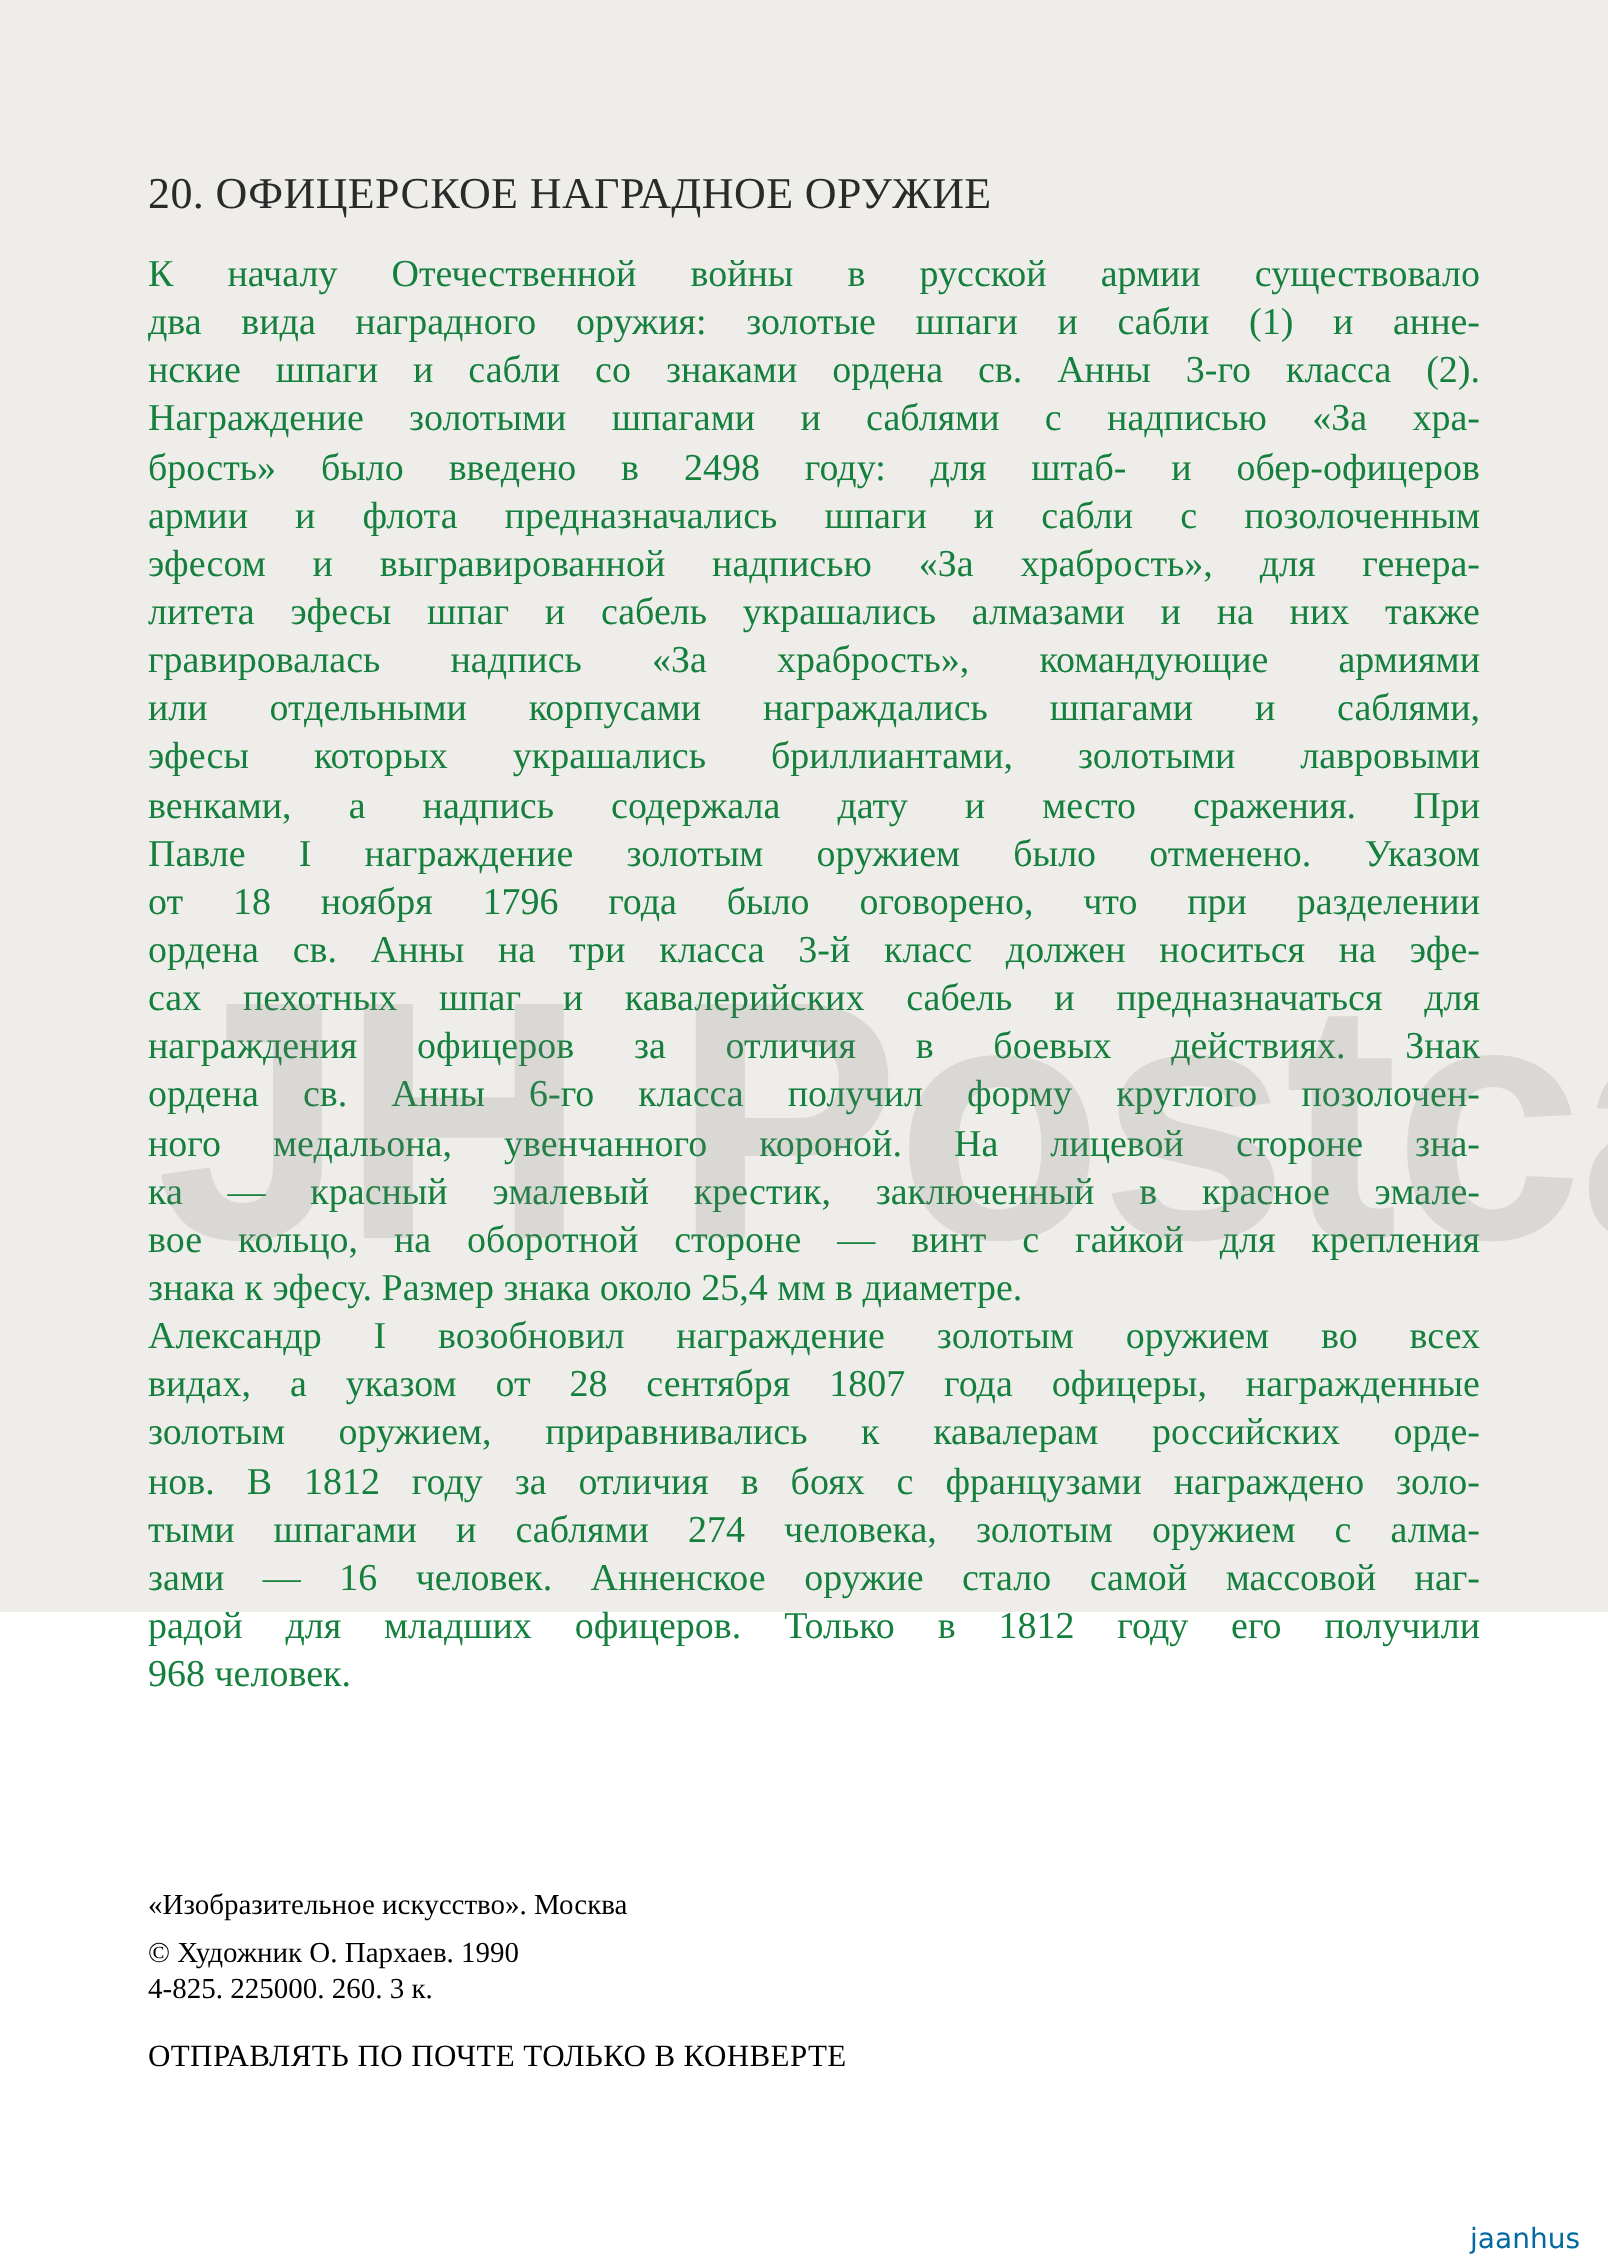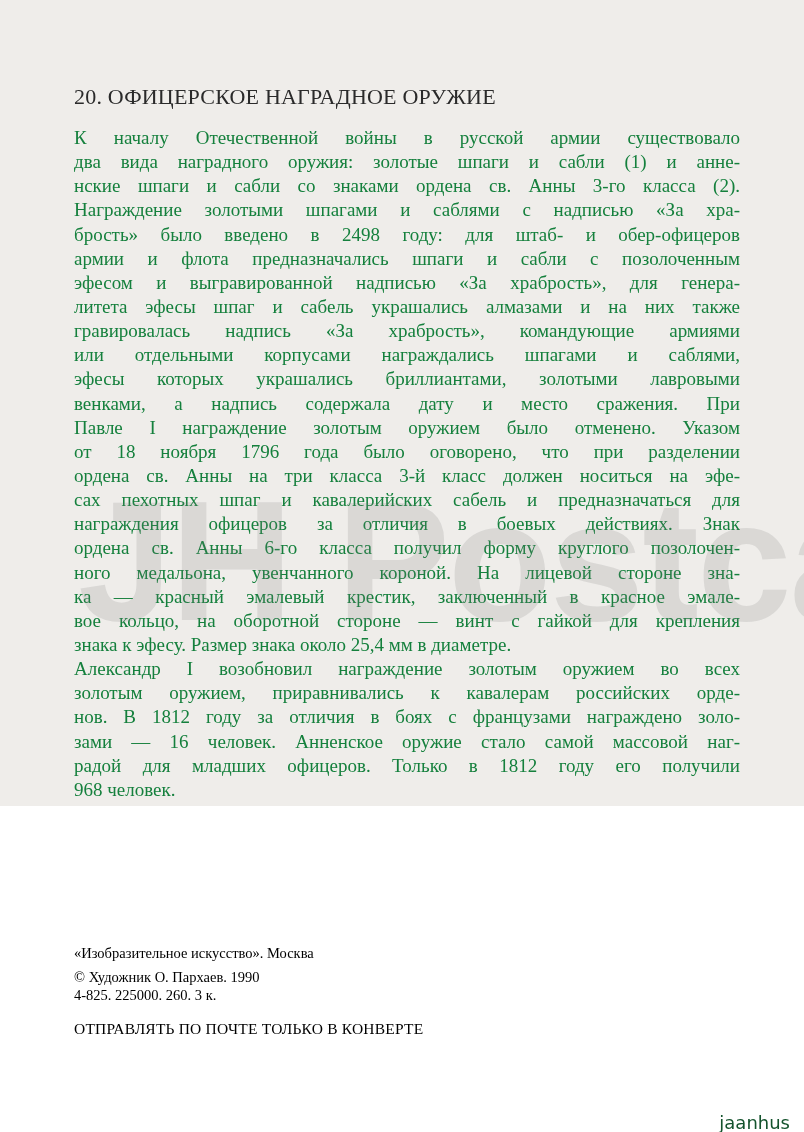--- a/index.html
+++ b/index.html
@@ -113,6 +113,7 @@
       <span class="line">вое кольцо, на оборотной стороне — винт с гайкой для крепления</span>
       <span class="line last">знака к эфесу. Размер знака около 25,4 мм в диаметре.</span>
       <span class="line">Александр I возобновил награждение золотым оружием во всех</span>
+      <span class="line">видах, а указом от 28 сентября 1807 года офицеры, награжденные</span>
       <span class="line">золотым оружием, приравнивались к кавалерам российских орде-</span>
       <span class="line">нов. В 1812 году за отличия в боях с французами награждено золо-</span>
       <span class="line">зами — 16 человек. Анненское оружие стало самой массовой наг-</span>

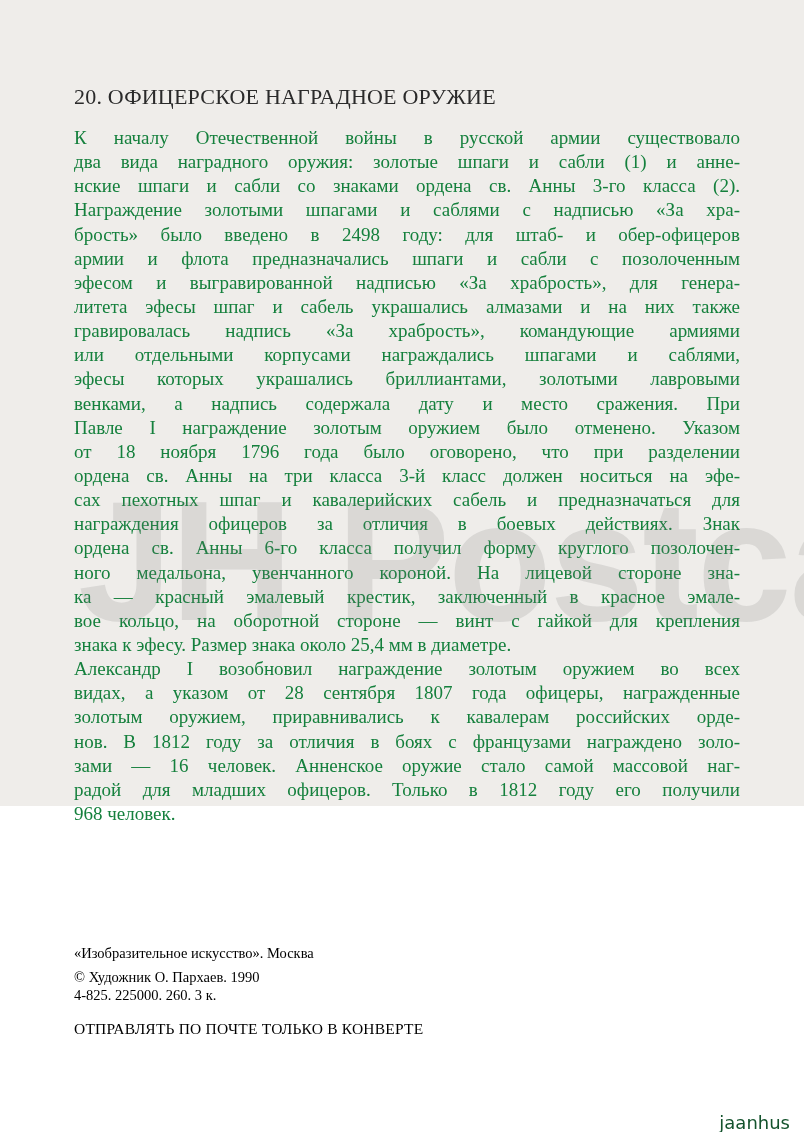--- a/index.html
+++ b/index.html
@@ -116,6 +116,7 @@
       <span class="line">видах, а указом от 28 сентября 1807 года офицеры, награжденные</span>
       <span class="line">золотым оружием, приравнивались к кавалерам российских орде-</span>
       <span class="line">нов. В 1812 году за отличия в боях с французами награждено золо-</span>
+      <span class="line">тыми шпагами и саблями 274 человека, золотым оружием с алма-</span>
       <span class="line">зами — 16 человек. Анненское оружие стало самой массовой наг-</span>
       <span class="line">радой для младших офицеров. Только в 1812 году его получили</span>
       <span class="line last">968 человек.</span>

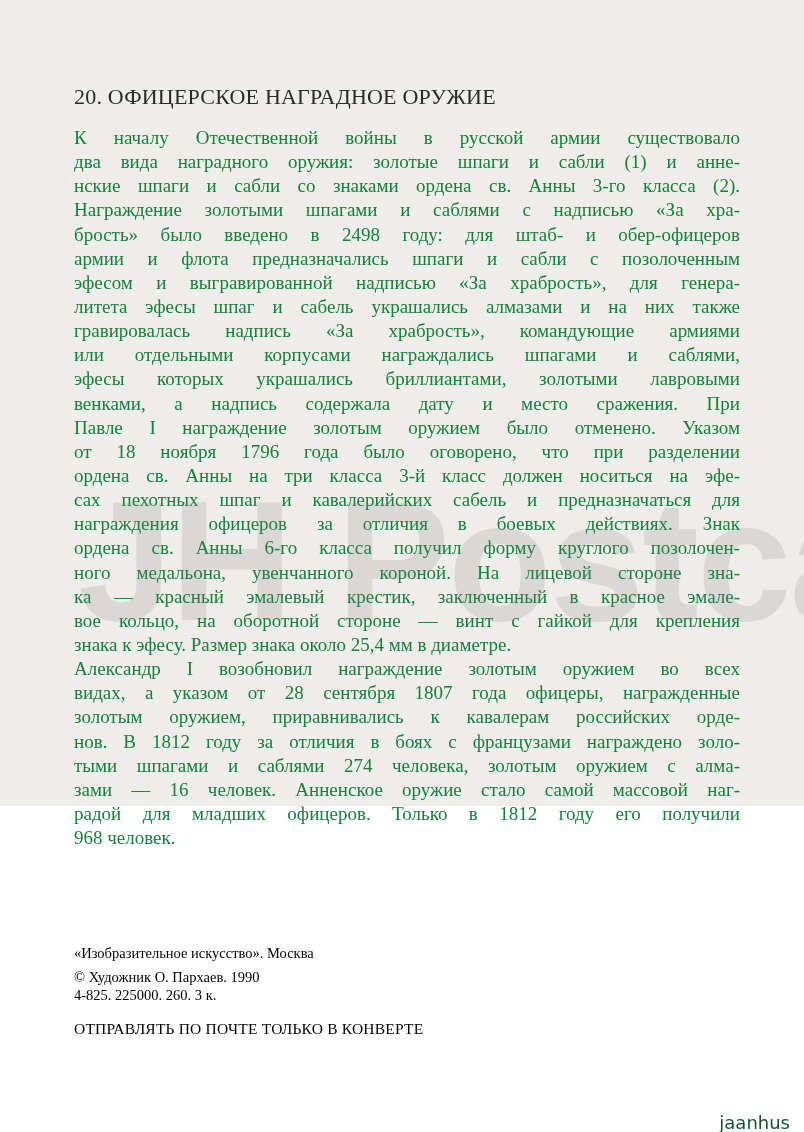--- a/index.html
+++ b/index.html
@@ -79,8 +79,8 @@
       position: absolute;
       right: 14px; top: 1112px;
       font-family: "DejaVu Sans", sans-serif;
-      font-size: 18px;
-      color: #14532d;
+      font-size: 14px;
+      color: #0369a1;
     }
   </style>
 </head>

